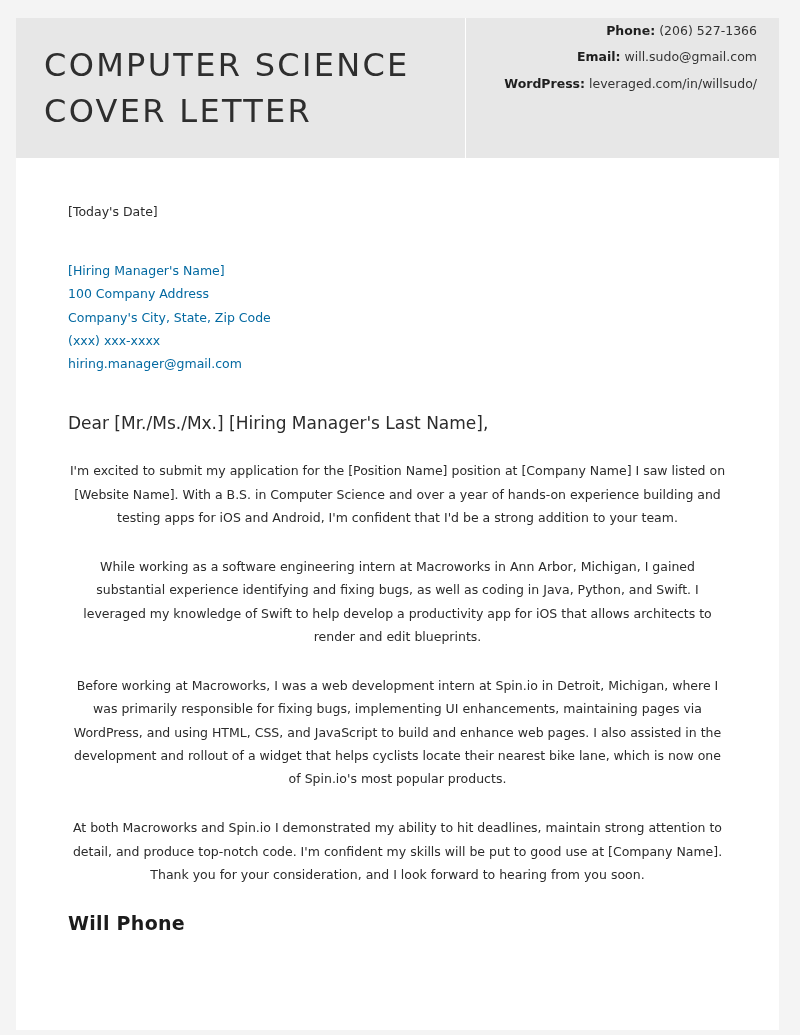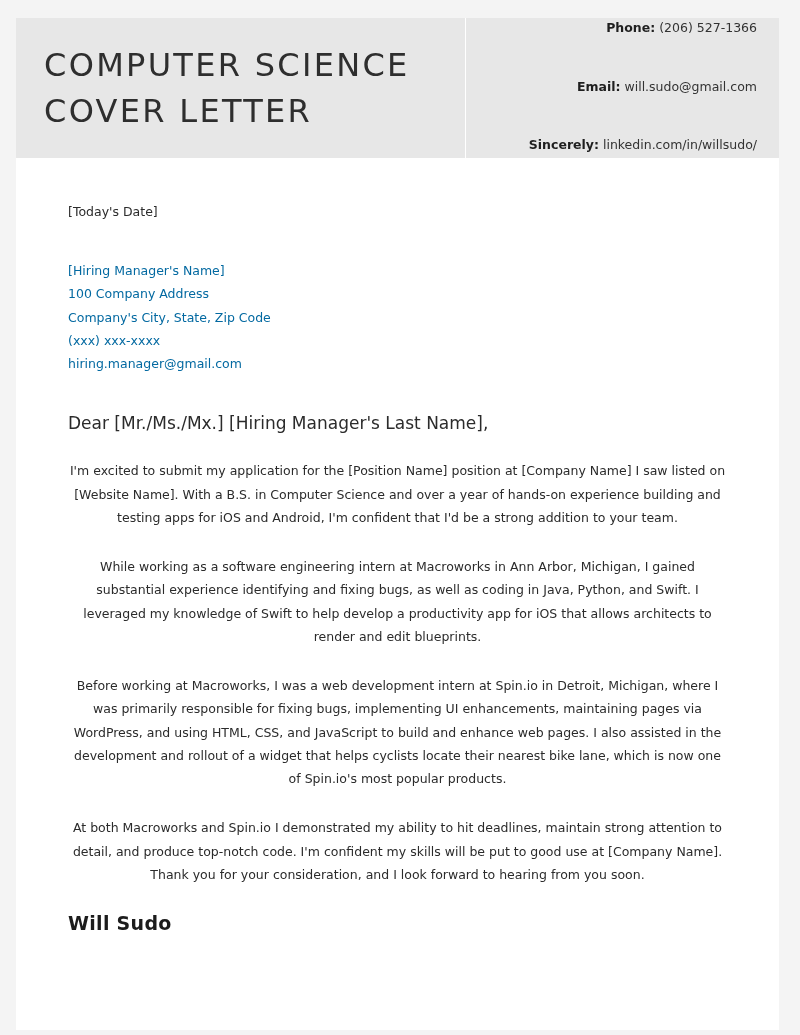--- a/index.html
+++ b/index.html
@@ -49,11 +49,10 @@
     flex: 1;
     display: flex;
     flex-direction: column;
-    justify-content: flex-end;
+    justify-content: flex-start;
     align-items: flex-end;
     padding-right: 22px;
     box-sizing: border-box;
-    gap: 32px;
   }
   .contact-line {
     font-size: 12.5px;

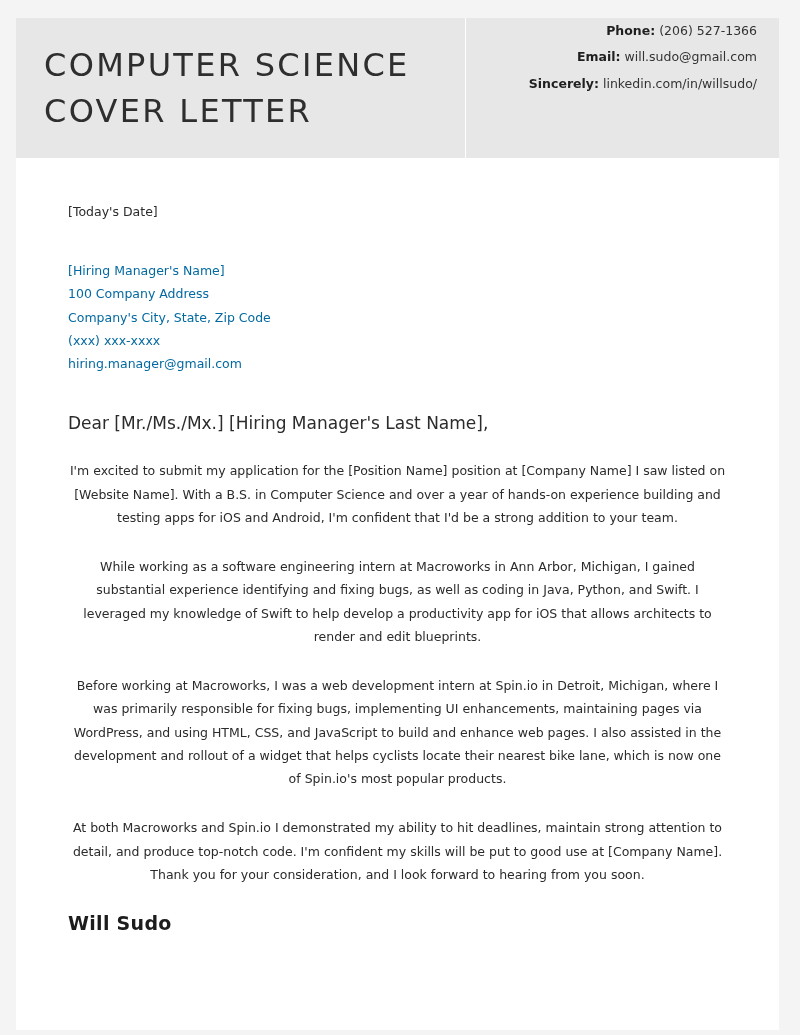--- a/index.html
+++ b/index.html
@@ -126,7 +126,7 @@
         <span>will.sudo@gmail.com</span>
       </div>
       <div class="contact-line">
-        <span class="clabel">Sincerely:</span>
+        <span class="clabel">WordPress:</span>
         <span>linkedin.com/in/willsudo/</span>
       </div>
     </div>

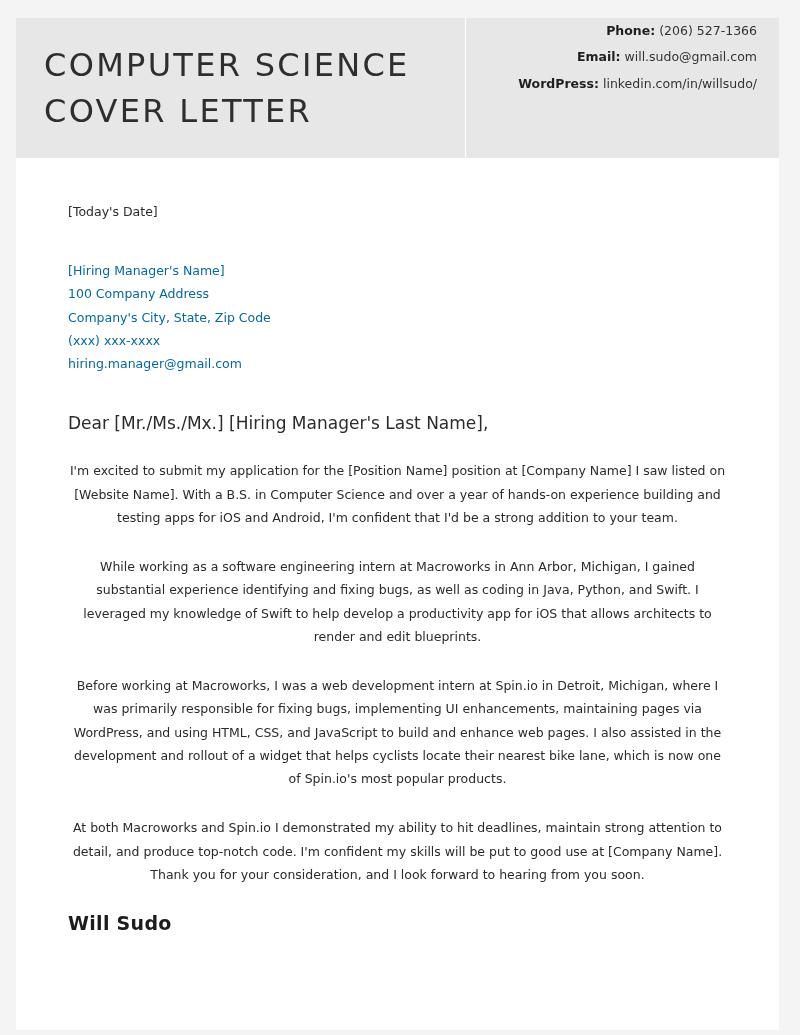--- a/index.html
+++ b/index.html
@@ -127,7 +127,7 @@
       </div>
       <div class="contact-line">
         <span class="clabel">WordPress:</span>
-        <span>linkedin.com/in/willsudo/</span>
+        <span>leveraged.com/in/willsudo/</span>
       </div>
     </div>
   </div>

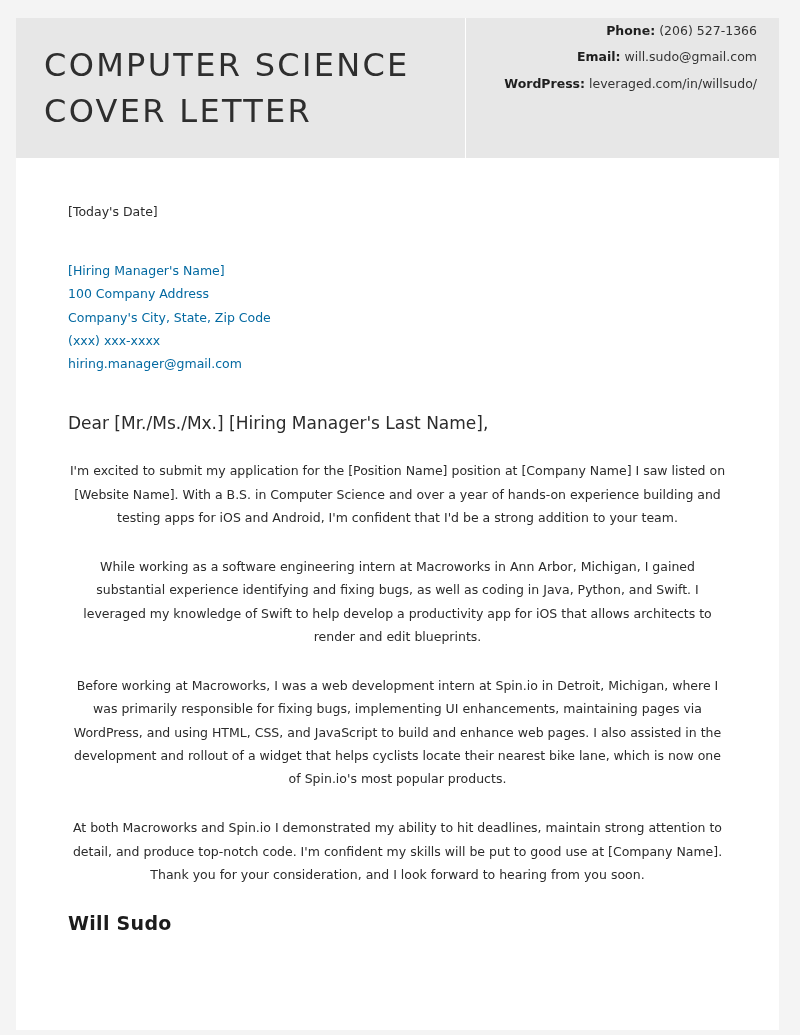--- a/index.html
+++ b/index.html
@@ -150,7 +150,7 @@
     <div class="para">Before working at Macroworks, I was a web development intern at Spin.io in Detroit, Michigan, where I was primarily responsible for fixing bugs, implementing UI enhancements, maintaining pages via WordPress, and using HTML, CSS, and JavaScript to build and enhance web pages. I also assisted in the development and rollout of a widget that helps cyclists locate their nearest bike lane, which is now one of Spin.io's most popular products.</div>
     <div class="para">At both Macroworks and Spin.io I demonstrated my ability to hit deadlines, maintain strong attention to detail, and produce top-notch code. I'm confident my skills will be put to good use at [Company Name]. Thank you for your consideration, and I look forward to hearing from you soon.</div>
 
-    <div class="signature">Will Sudo</div>
+    <div class="signature">Will Phone</div>
   </div>
 
 </div>

